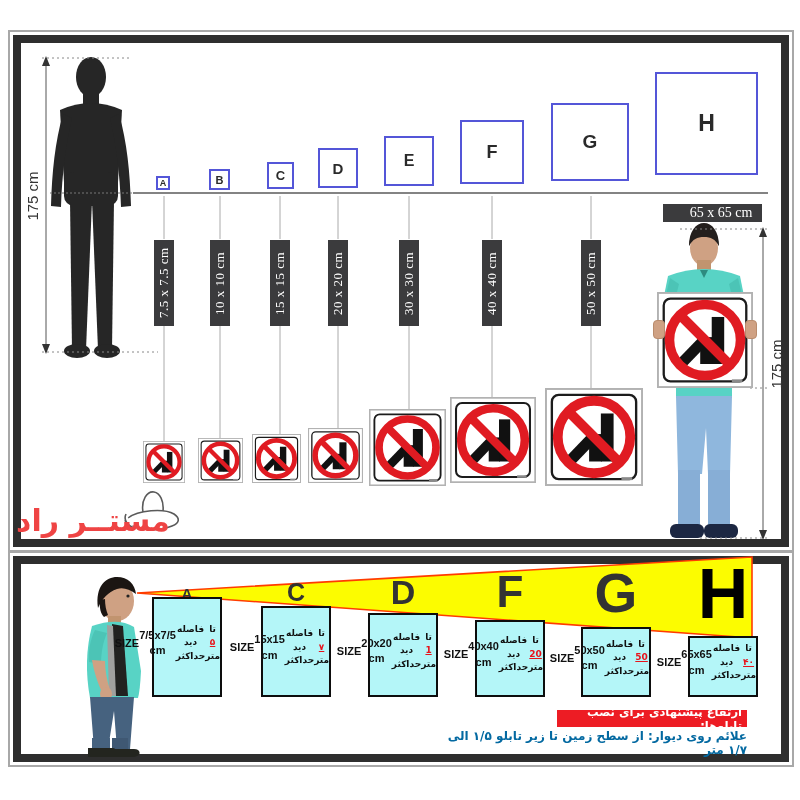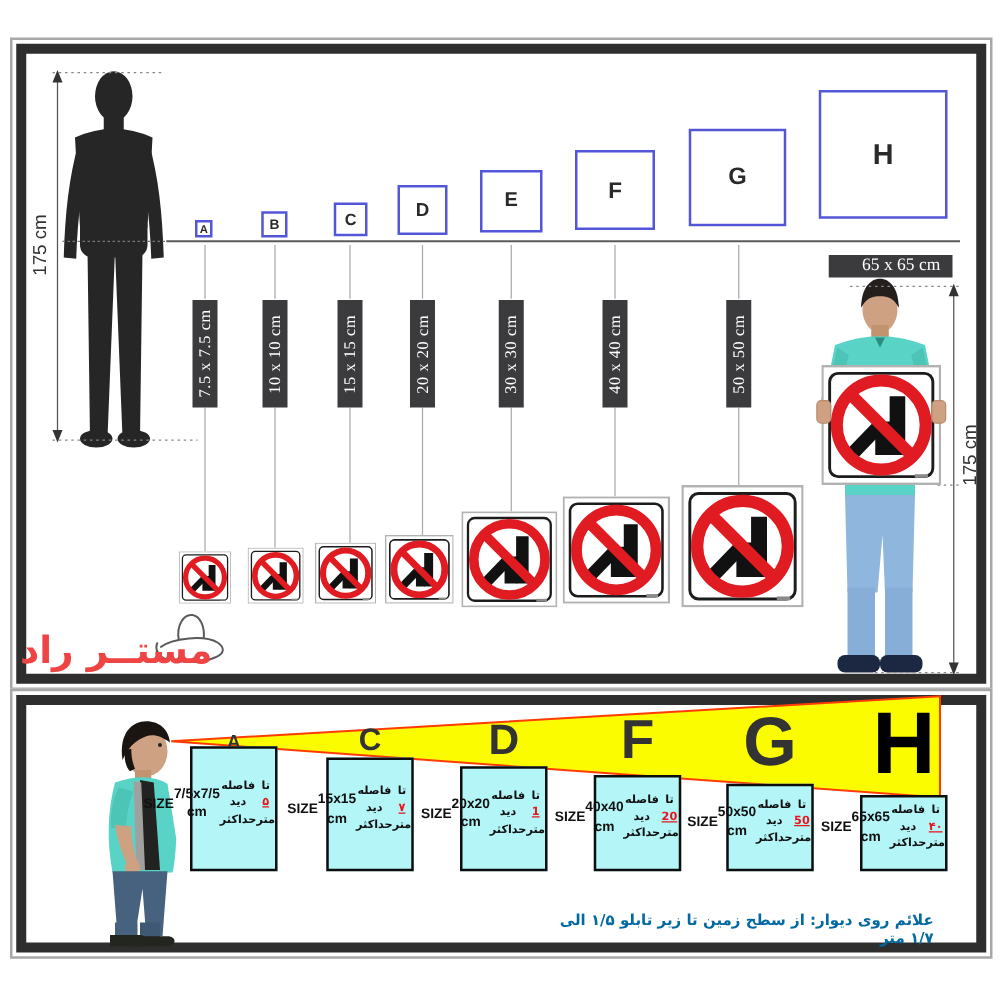--- a/index.html
+++ b/index.html
@@ -261,6 +261,7 @@
     <div class="fa"><span>تا</span> <span class="num">۴۰</span> <span>متر</span></div>
   </div>
 
+  <div class="abs redbar" style="left:557px;top:710px;width:190px;height:17px;">ارتفاع پیشنهادی برای نصب تابلوها:</div>
   <div class="abs note" style="left:430px;top:729px;width:317px;height:18px;">علائم روی دیوار: از سطح زمین تا زیر تابلو ۱/۵ الی ۱/۷ متر</div>
 
 </div>

